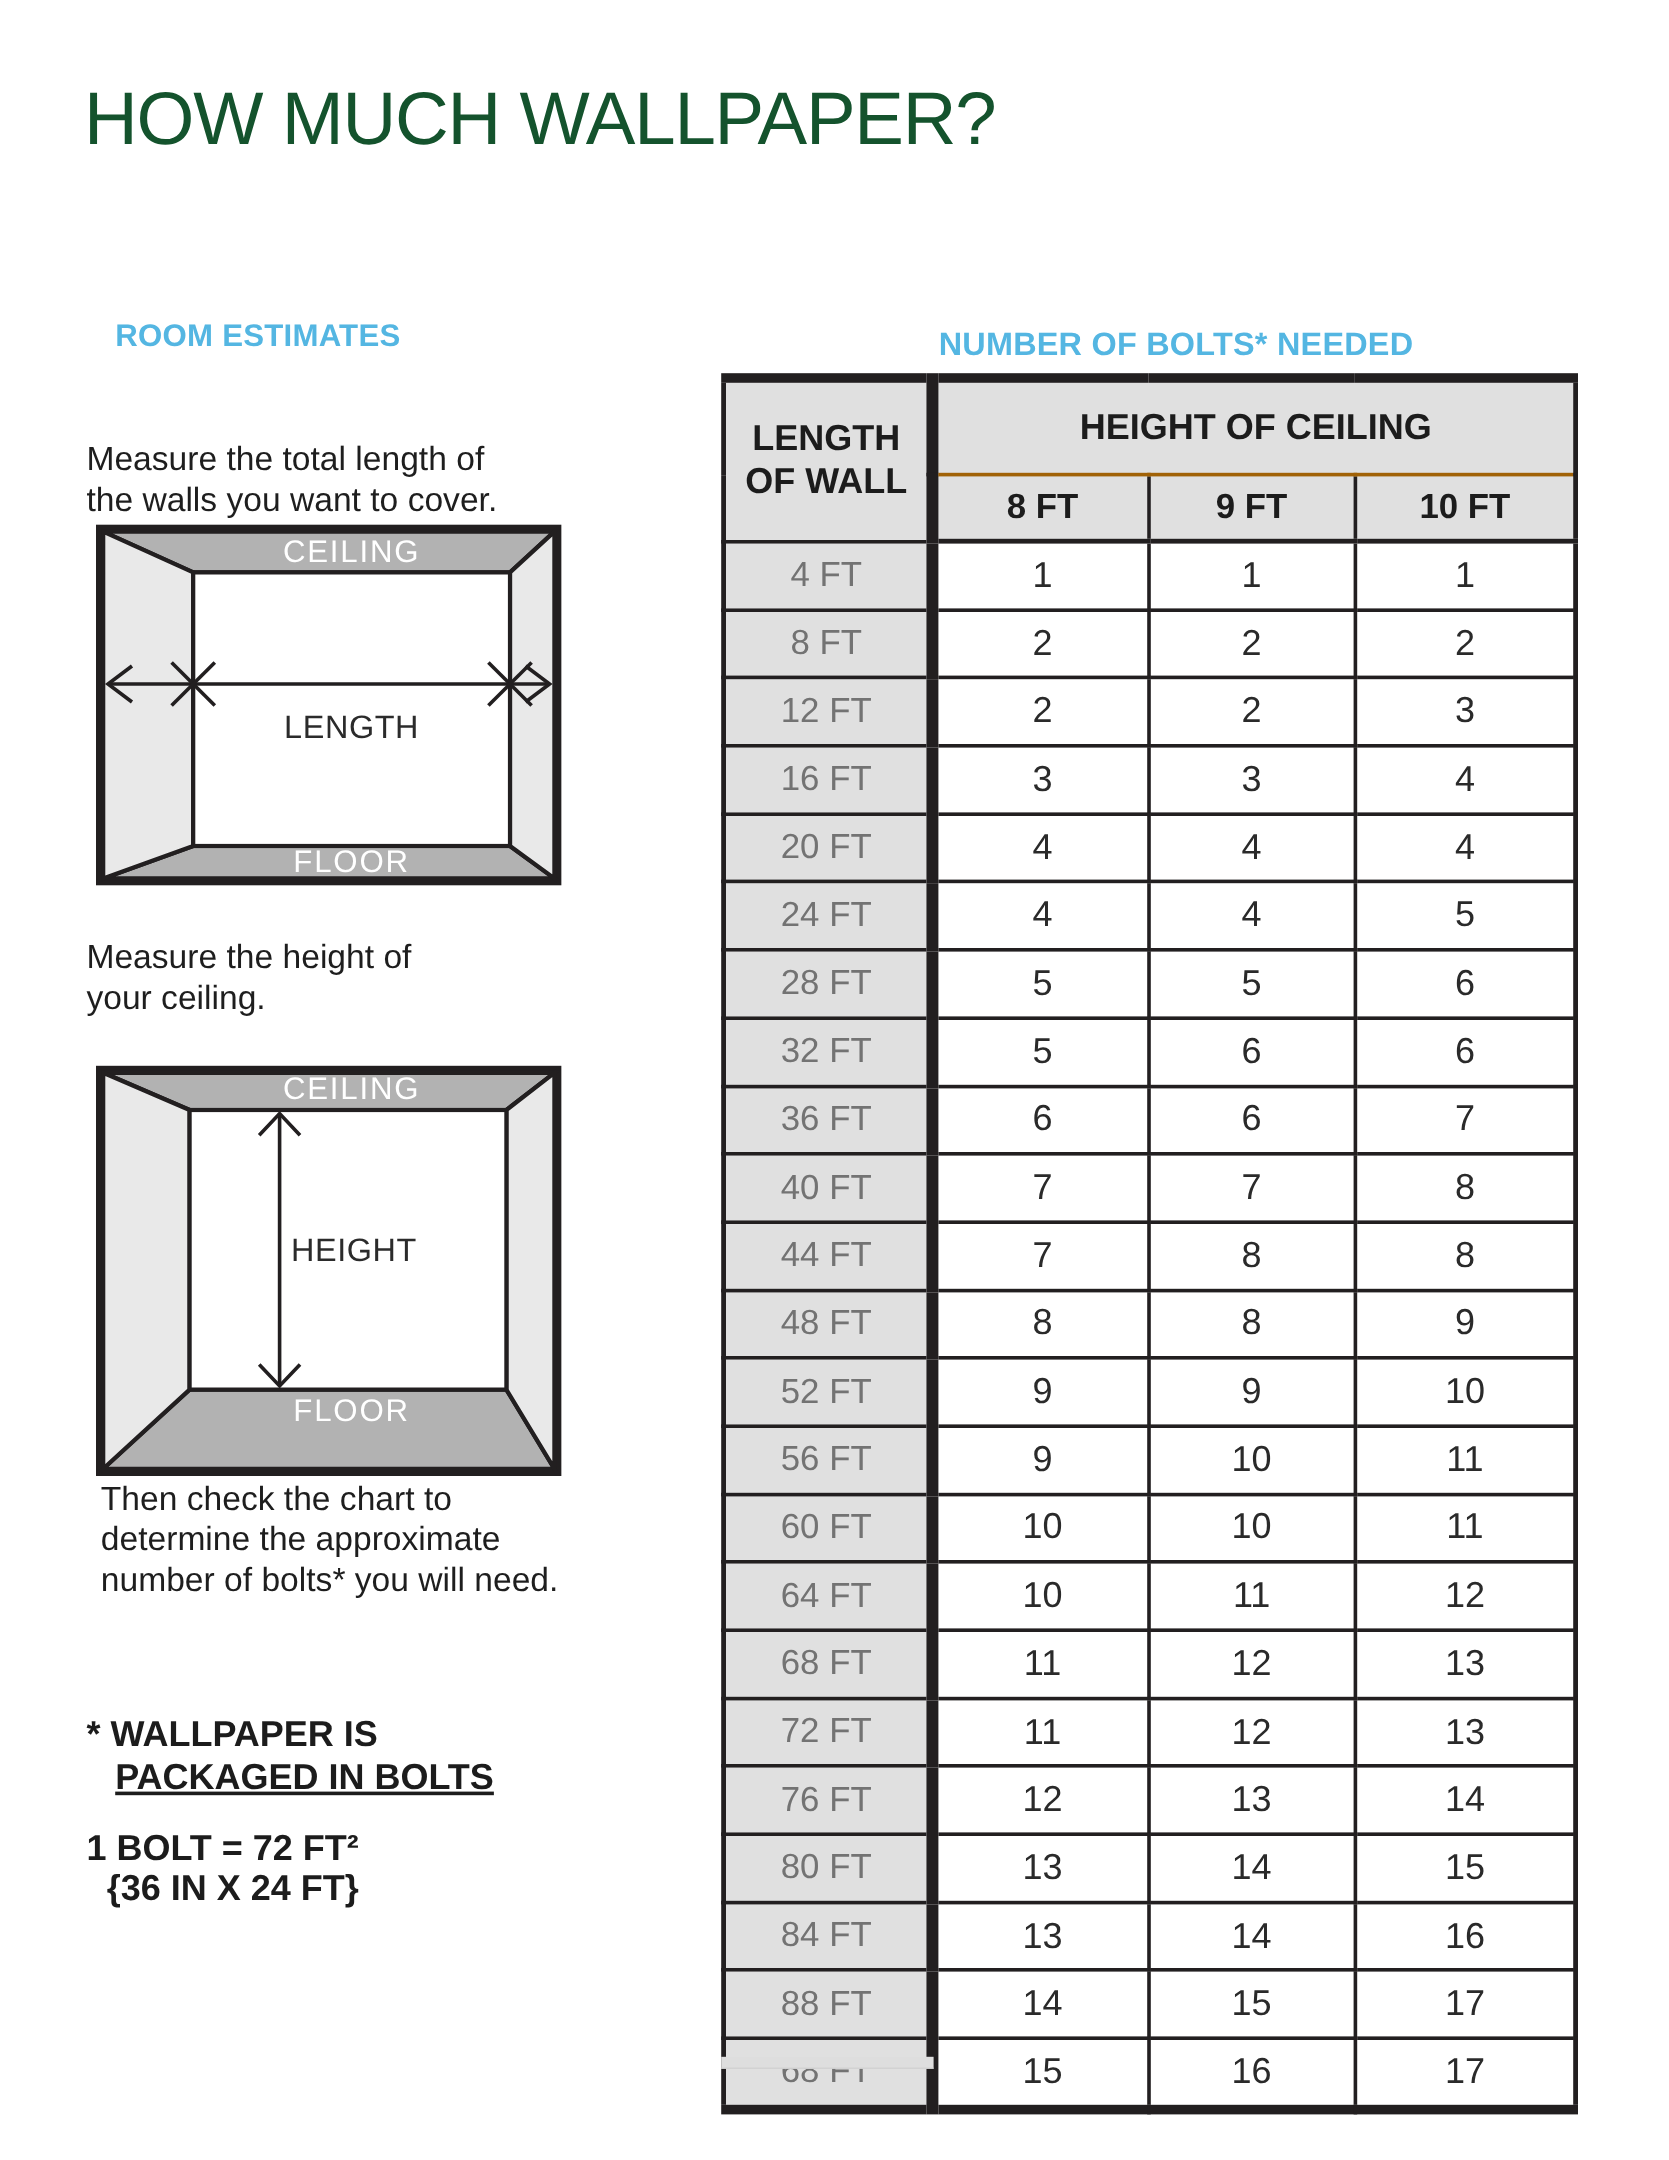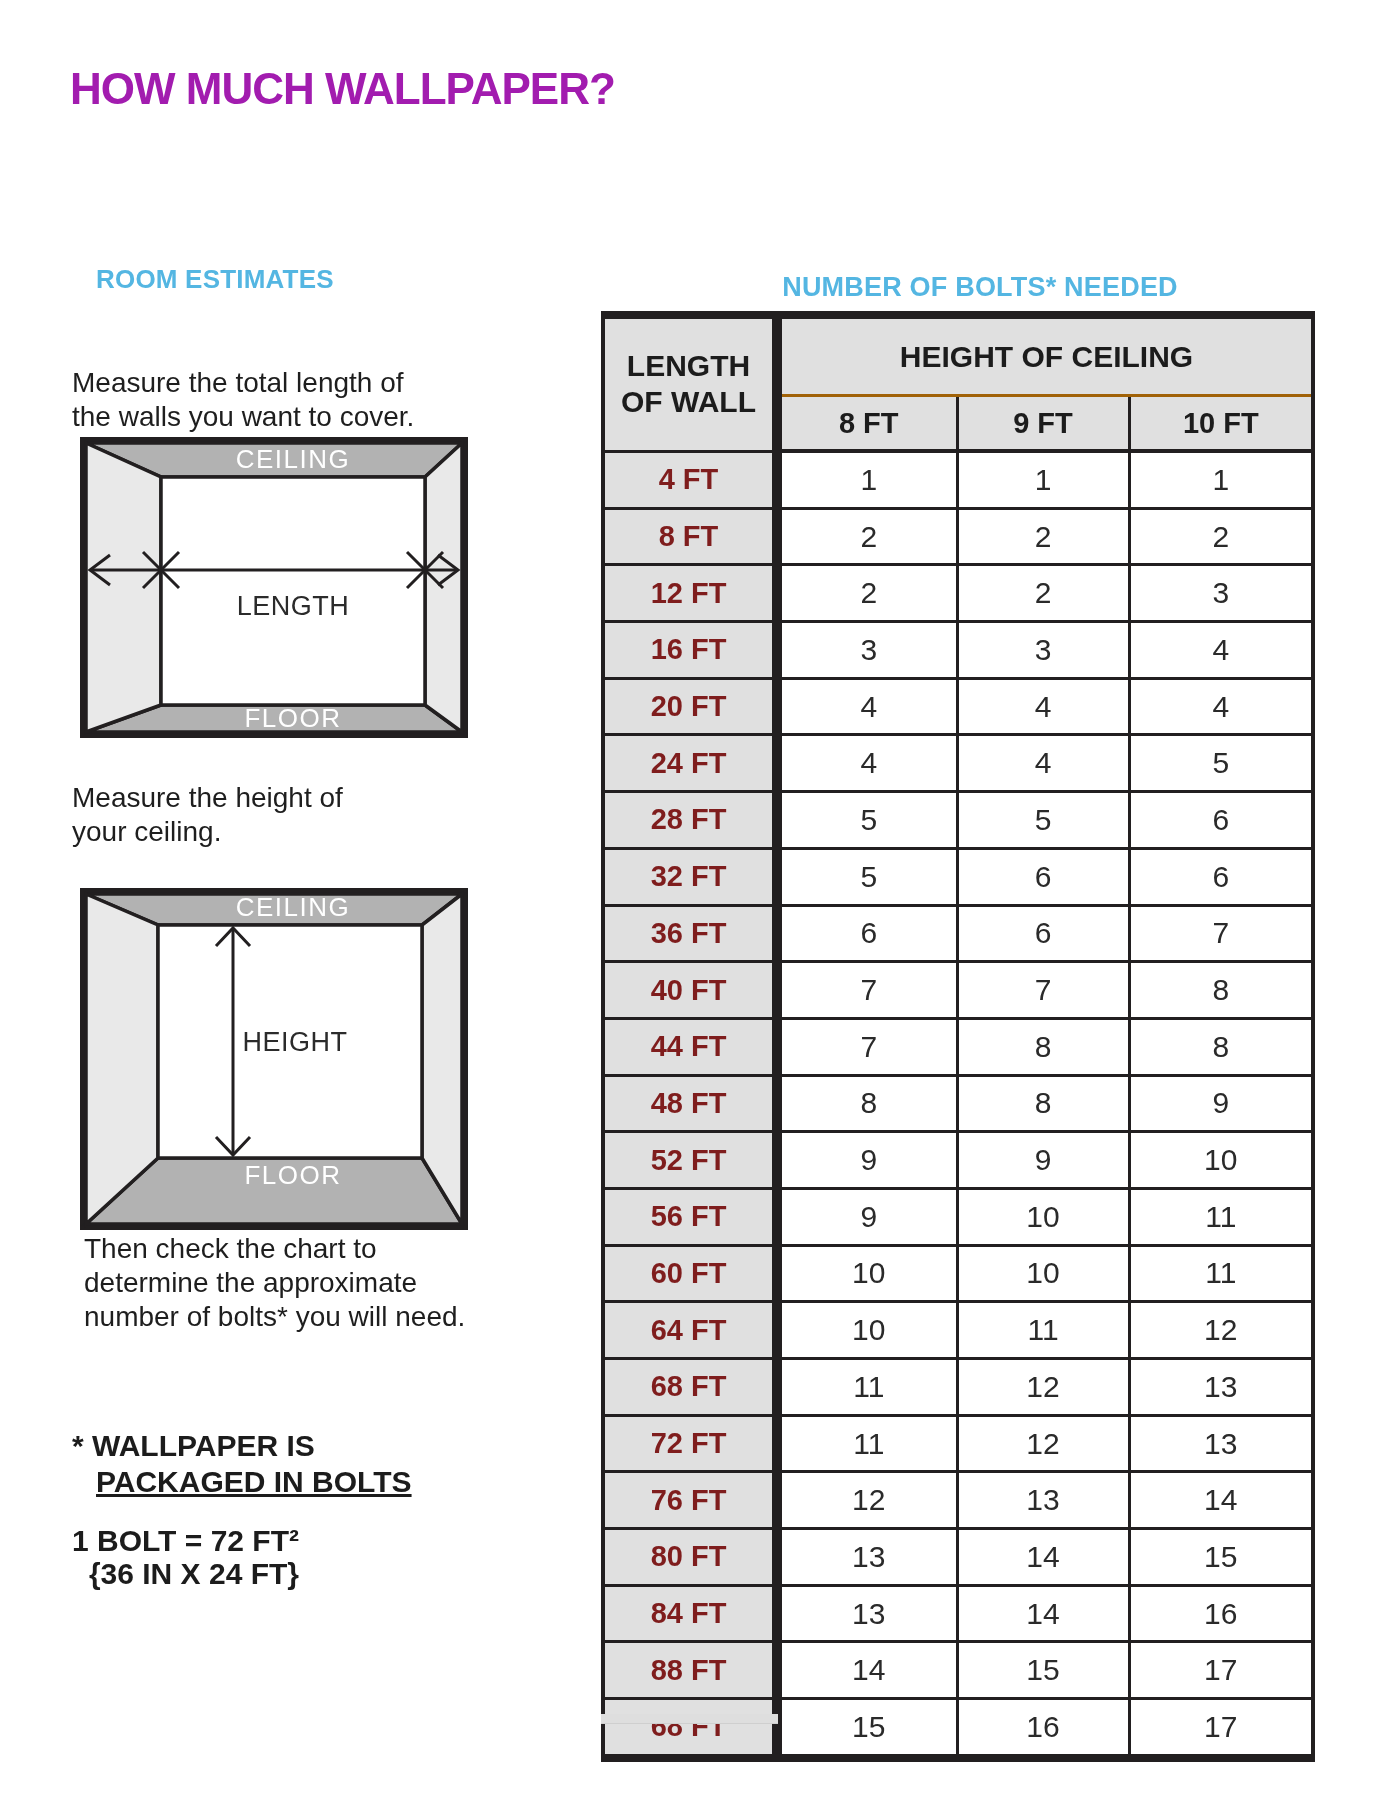--- a/index.html
+++ b/index.html
@@ -10,7 +10,7 @@
   }
   .abs{position:absolute;}
   .page-title{
-    left:70px;top:64px;font-size:44px;font-weight:bold;color:#a21caf;
+    left:70px;top:64px;font-size:62px;font-weight:normal;color:#14532d;
     letter-spacing:-1px;white-space:nowrap;
   }
   .section-heading{

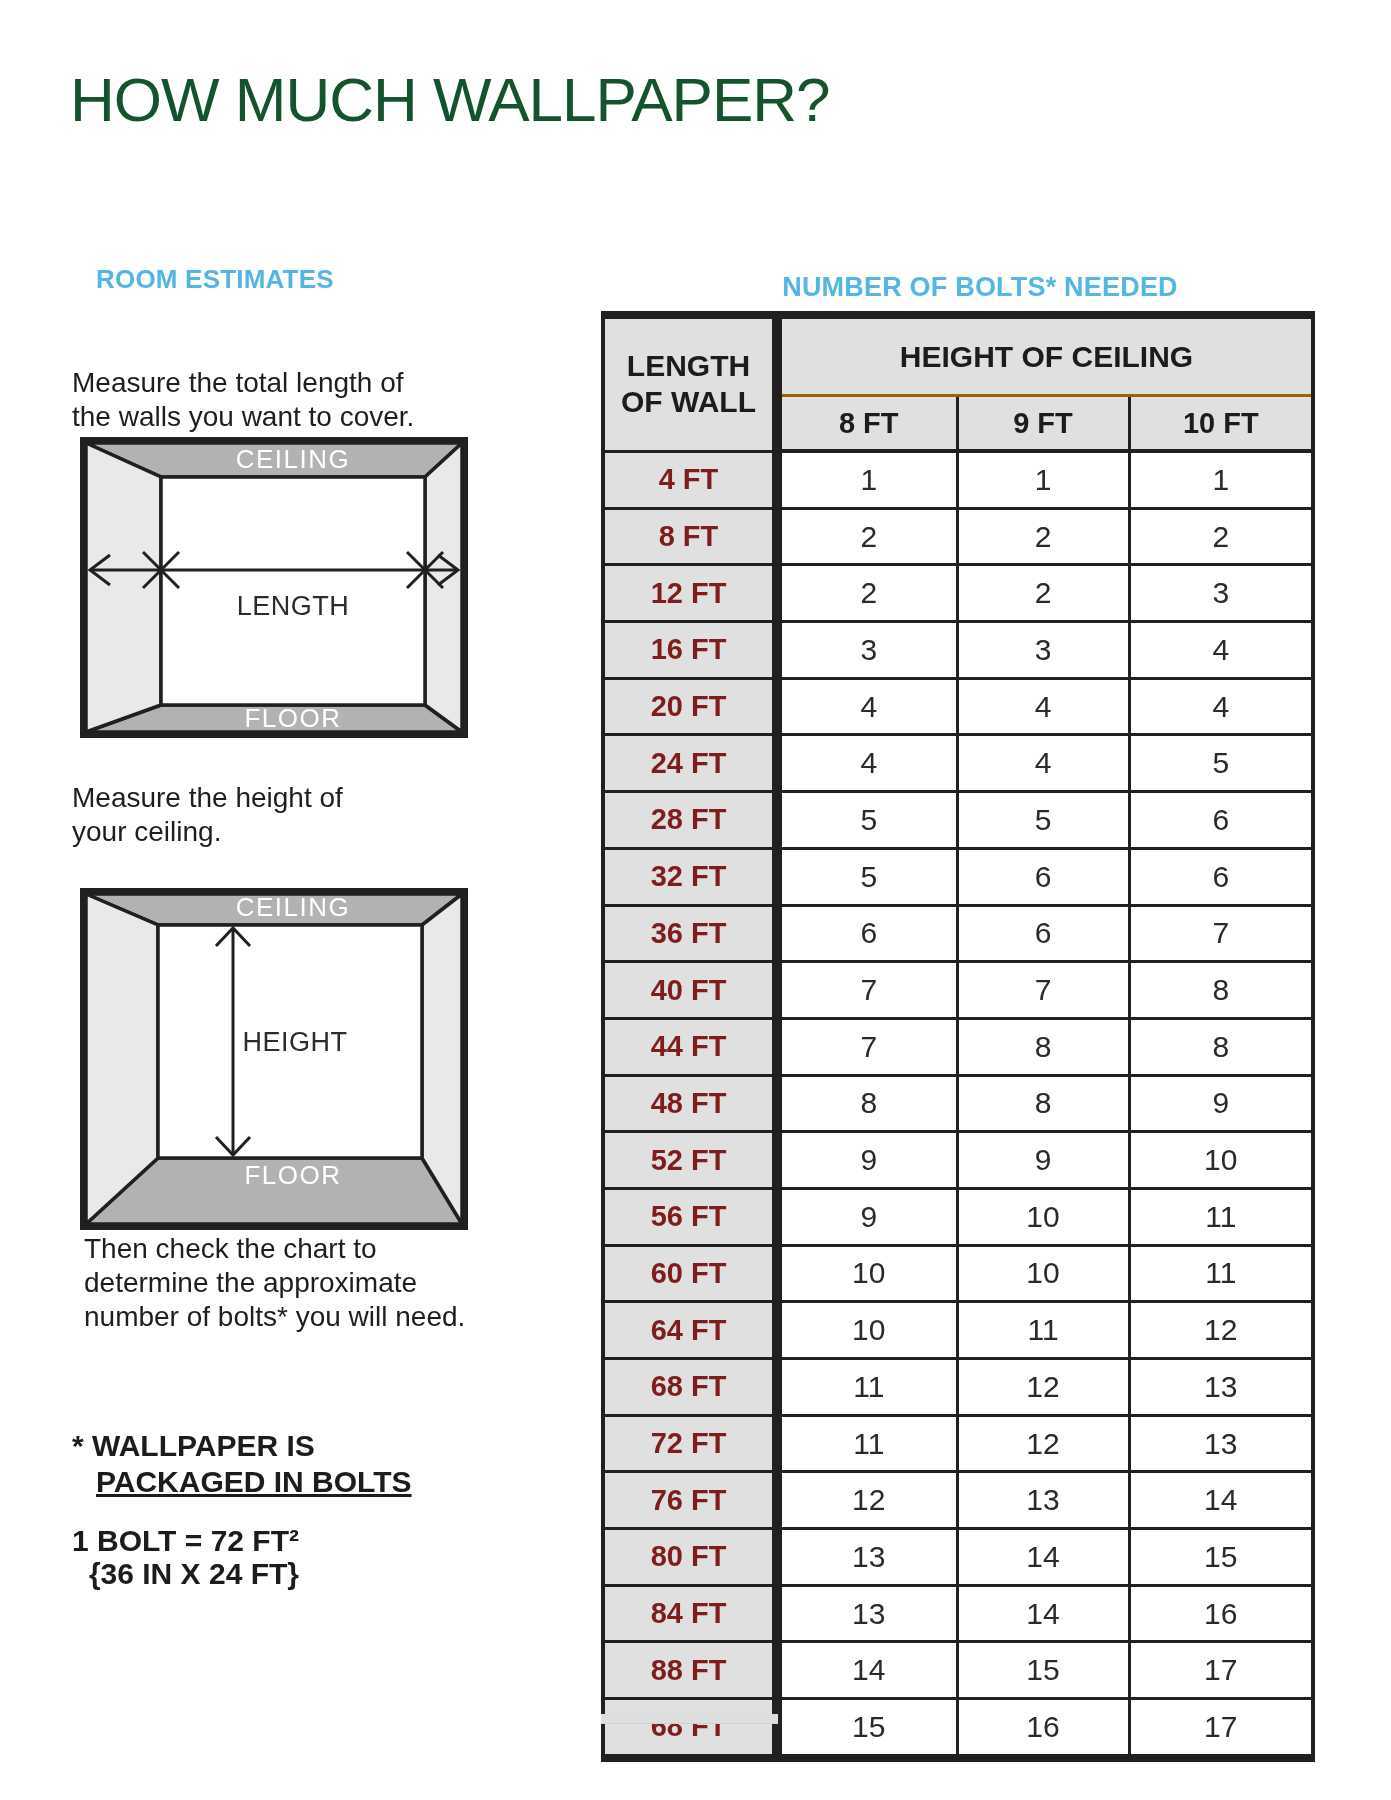--- a/index.html
+++ b/index.html
@@ -40,7 +40,7 @@
   }
   .bolt-table .hdr{background:#e0e0e0;font-weight:bold;color:#1c1c1c;}
   .bolt-table .rowlabel{
-    background:#e0e0e0;font-weight:bold;color:#7f1d1d;font-size:29px;
+    background:#e0e0e0;font-weight:normal;color:#737373;font-size:29px;
     border-right:10px solid #221f20;
   }
   .bolt-table .corner{

